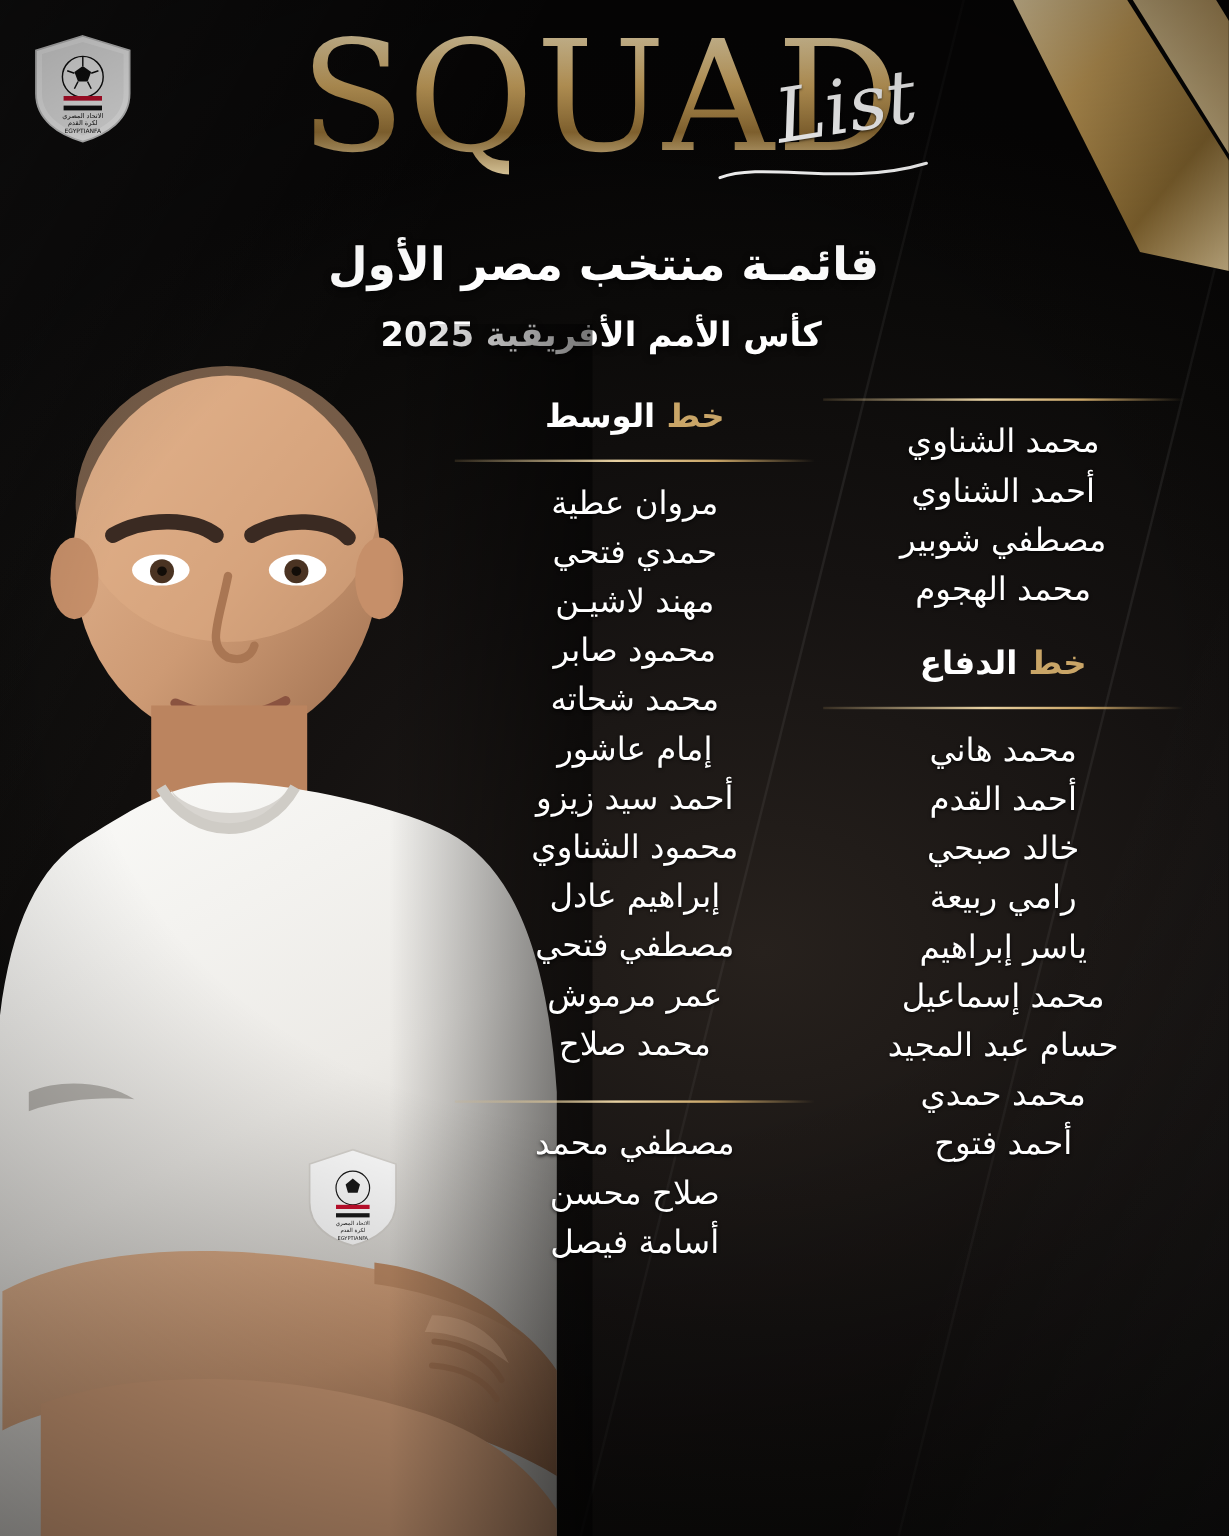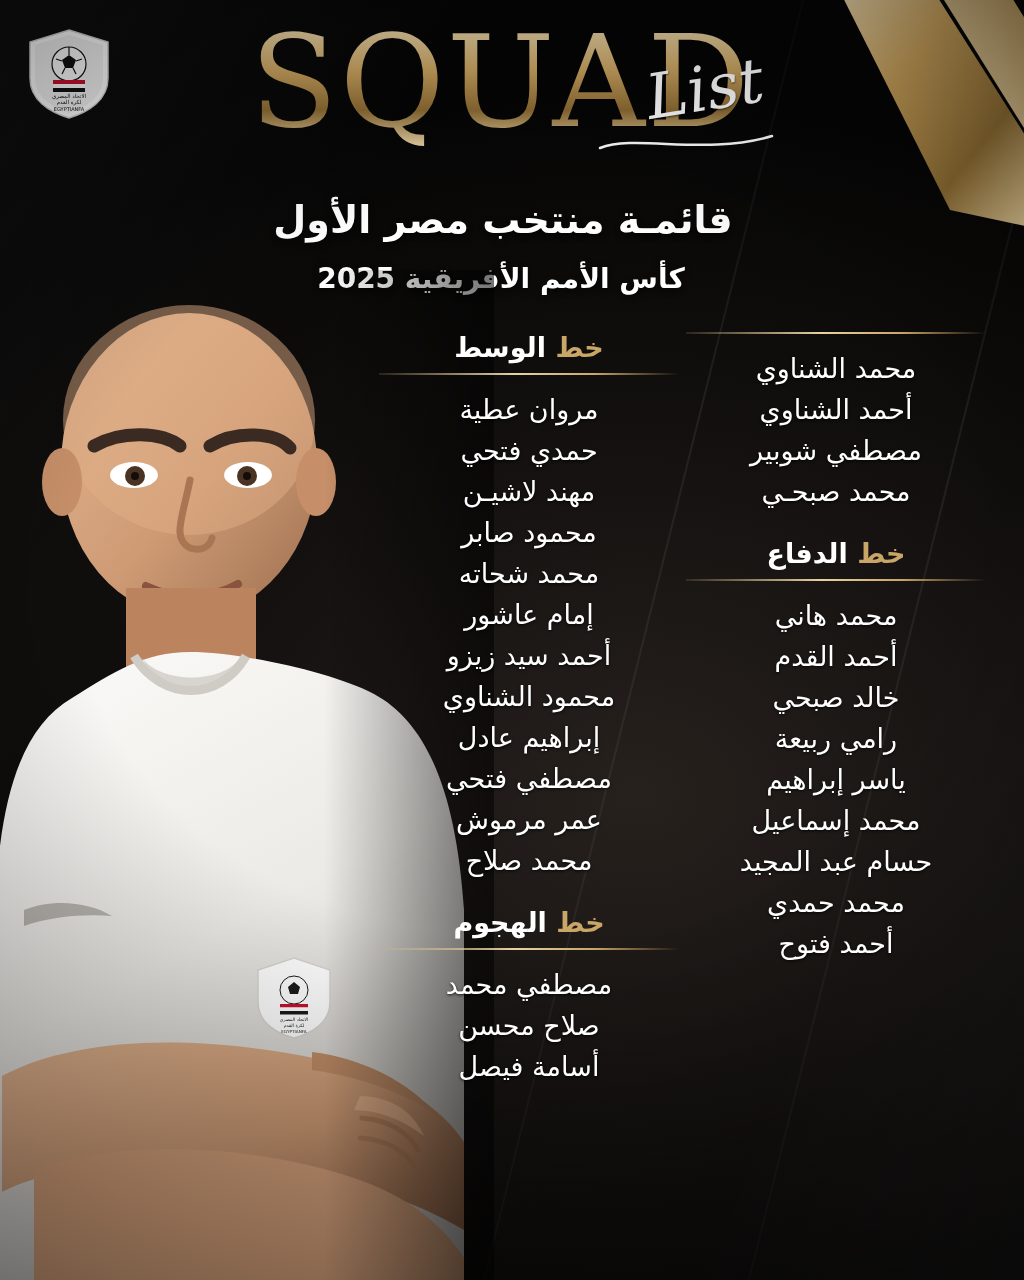--- a/index.html
+++ b/index.html
@@ -155,7 +155,7 @@
     color: #ffffff;
     direction: rtl;
     white-space: nowrap;
-    padding-bottom: 10px;
+    padding-bottom: 20px;
   }
   .sec-title .khat {
     color: #c9a567;

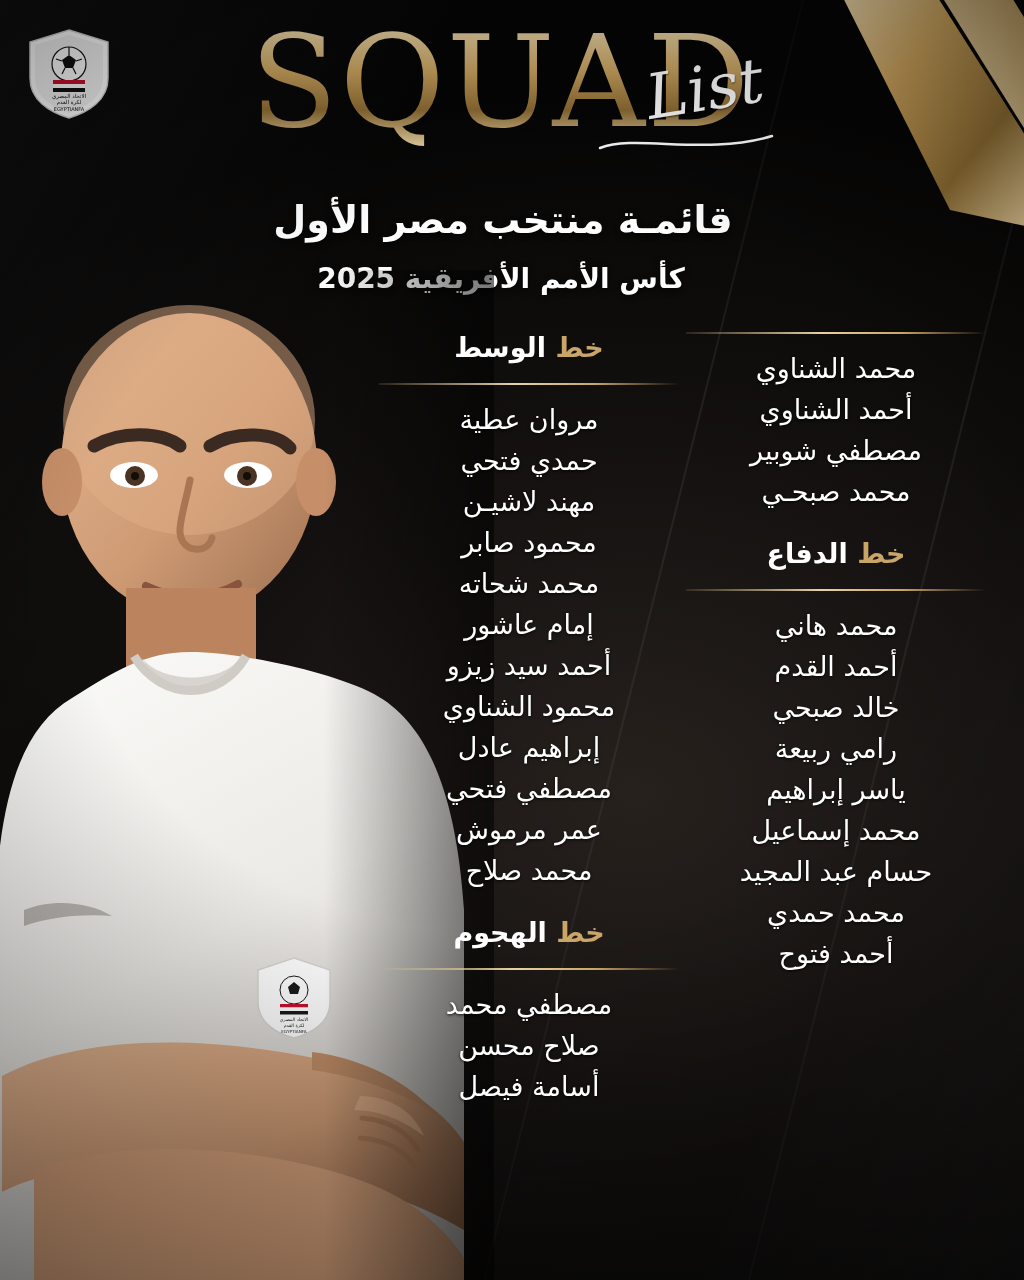--- a/index.html
+++ b/index.html
@@ -332,7 +332,7 @@
         <li>محمد الشناوي</li>
         <li>أحمد الشناوي</li>
         <li>مصطفي شوبير</li>
-        <li>محمد صبحـي</li>
+        <li>محمد الهجوم</li>
       </ul>
     </div>
 

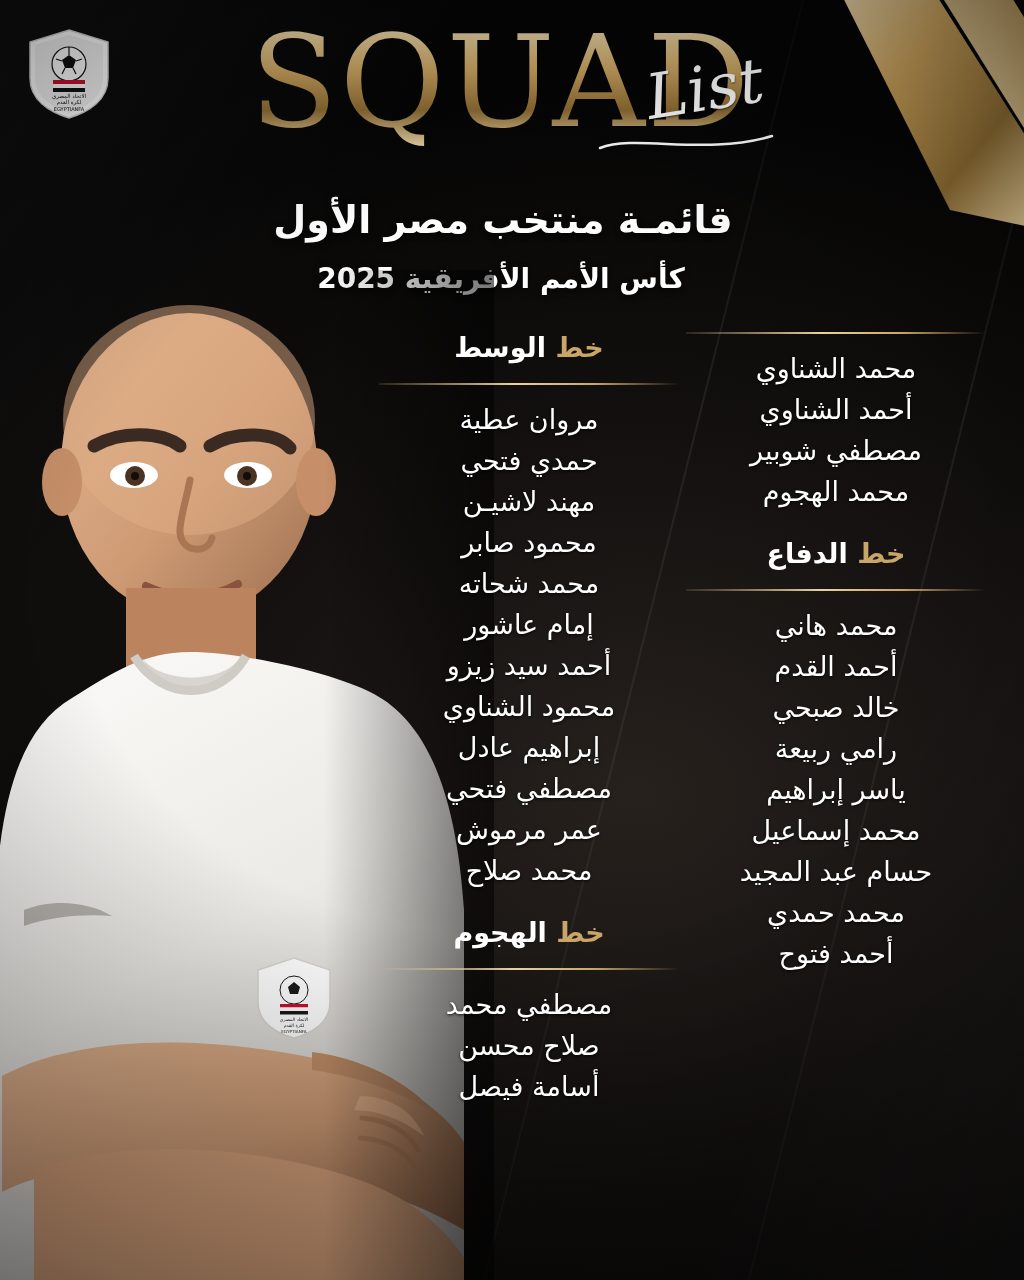--- a/index.html
+++ b/index.html
@@ -381,10 +381,6 @@
     </div>
 
     <div class="sec-block">
-      <div class="sec-title">
-        <span class="khat">خط</span>
-        <span>الهجوم</span>
-      </div>
       <div class="rule"></div>
       <ul class="names">
         <li>مصطفي محمد</li>

